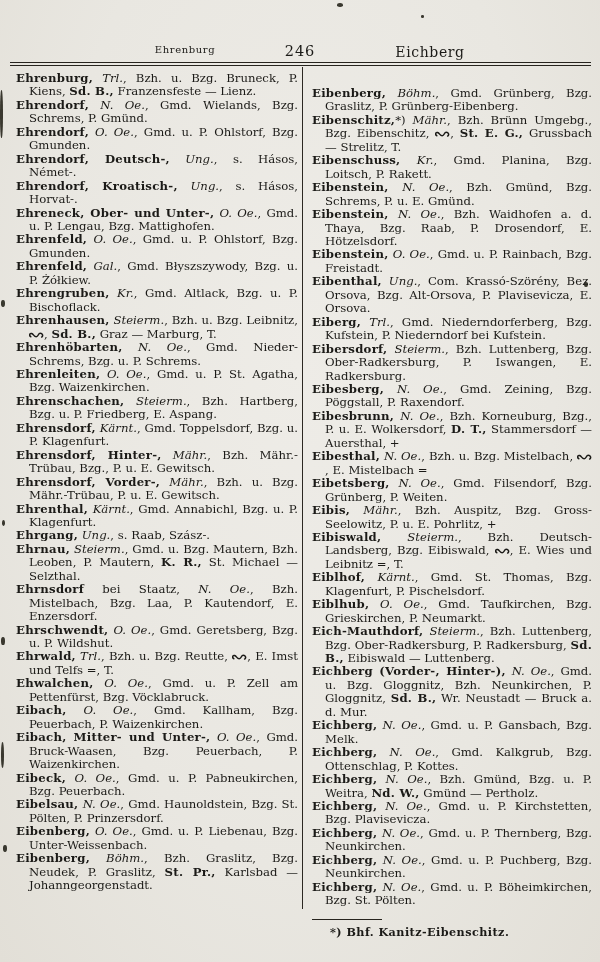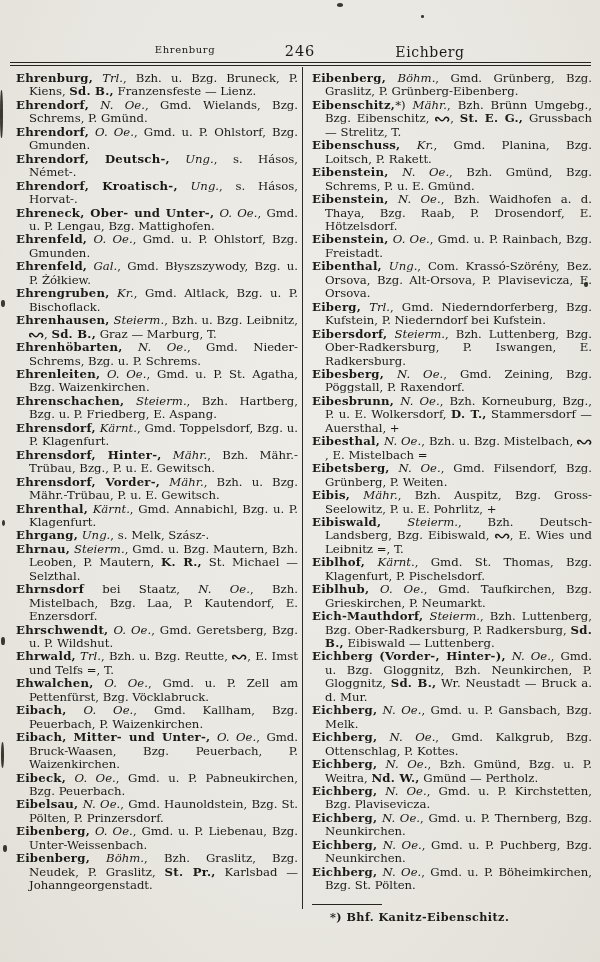--- a/index.html
+++ b/index.html
@@ -20,7 +20,7 @@
   
   .col{position:absolute;top:72px;font-size:11.7px;line-height:13.45px;}
   .col-left{left:16px;width:282px;}
-  .col-right{left:312px;width:280px;}
+  .col-right{left:312px;width:280px;margin-top:15px;}
   .entry{text-align:justify;padding-left:13px;text-indent:-13px;}
   .sb{font-weight:bold;letter-spacing:.25px;}
   .si{font-style:italic;}

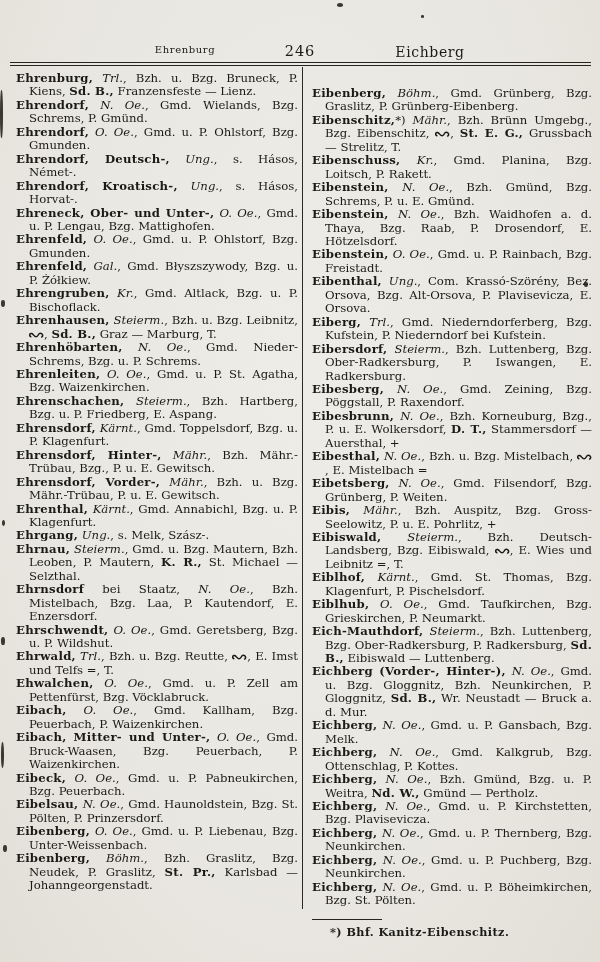--- a/index.html
+++ b/index.html
@@ -84,7 +84,7 @@
         <div class="entry"><span class="sb">Ehrensdorf, Hinter-,</span><span class="sn"> </span><span class="si">Mähr.</span><span class="sn">, Bzh. Mähr.-Trübau, Bzg., P. u. E. Gewitsch.</span></div>
         <div class="entry"><span class="sb">Ehrensdorf, Vorder-,</span><span class="sn"> </span><span class="si">Mähr.</span><span class="sn">, Bzh. u. Bzg. Mähr.-Trübau, P. u. E. Gewitsch.</span></div>
         <div class="entry"><span class="sb">Ehrenthal,</span><span class="sn"> </span><span class="si">Kärnt.</span><span class="sn">, Gmd. Annabichl, Bzg. u. P. Klagenfurt.</span></div>
-        <div class="entry"><span class="sb">Ehrgang,</span><span class="sn"> </span><span class="si">Ung.</span><span class="sn">, s. Melk, Szász-.</span></div>
+        <div class="entry"><span class="sb">Ehrgang,</span><span class="sn"> </span><span class="si">Ung.</span><span class="sn">, s. Raab, Szász-.</span></div>
         <div class="entry"><span class="sb">Ehrnau,</span><span class="sn"> </span><span class="si">Steierm.</span><span class="sn">, Gmd. u. Bzg. Mautern, Bzh. Leoben, P. Mautern, </span><span class="sb">K. R.,</span><span class="sn"> St. Michael — Selzthal.</span></div>
         <div class="entry"><span class="sb">Ehrnsdorf</span><span class="sn"> bei Staatz, </span><span class="si">N. Oe.</span><span class="sn">, Bzh. Mistelbach, Bzg. Laa, P. Kautendorf, E. Enzersdorf.</span></div>
         <div class="entry"><span class="sb">Ehrschwendt,</span><span class="sn"> </span><span class="si">O. Oe.</span><span class="sn">, Gmd. Geretsberg, Bzg. u. P. Wildshut.</span></div>

